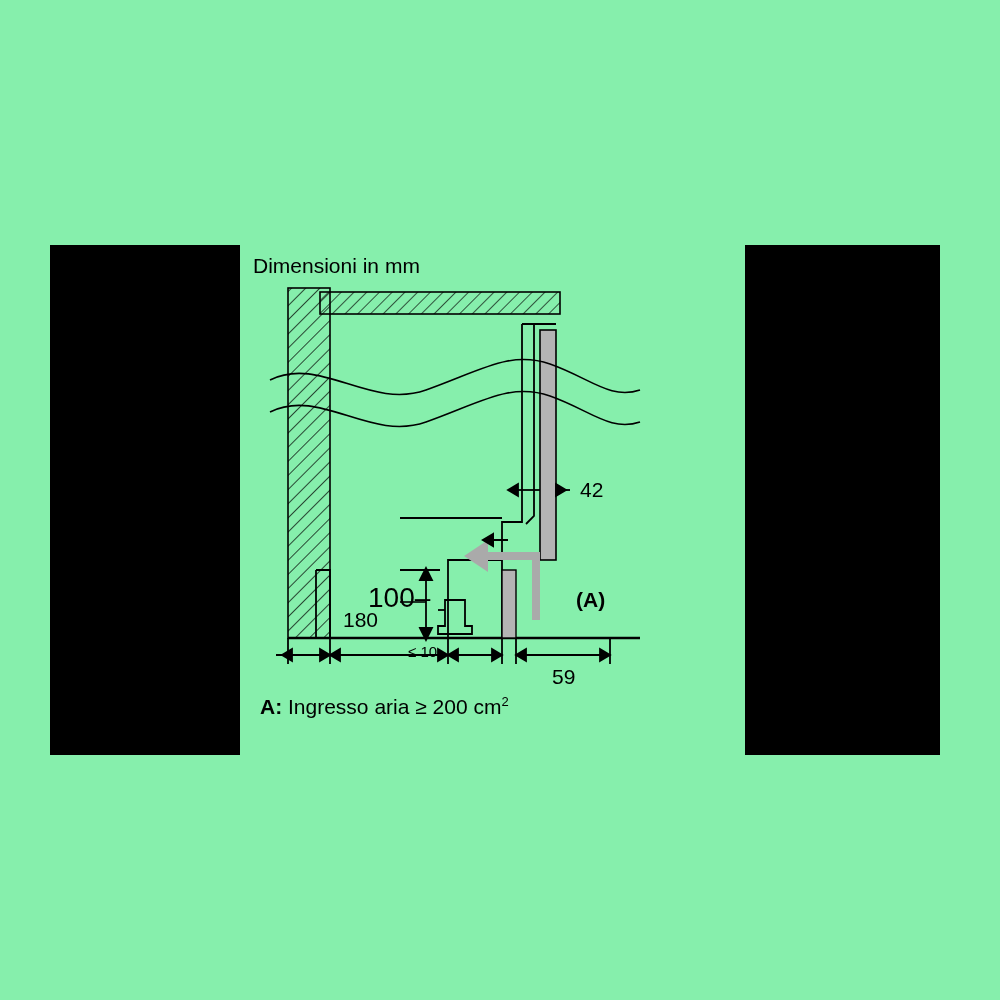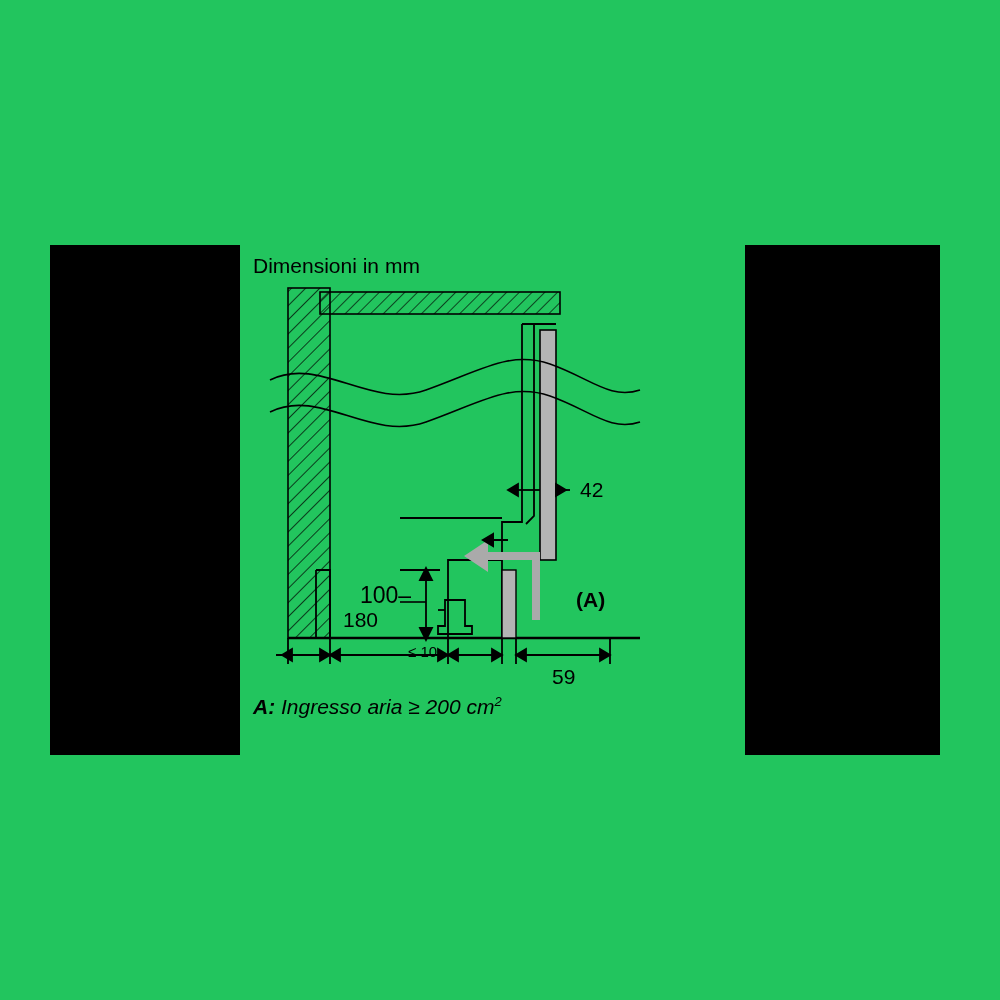--- a/index.html
+++ b/index.html
@@ -19,7 +19,7 @@
     left: 0; top: 0;
     width: 1000px;
     height: 1000px;
-    background: #22c55e;
+    background: #86efac;
   }
   .bar {
     position: absolute;

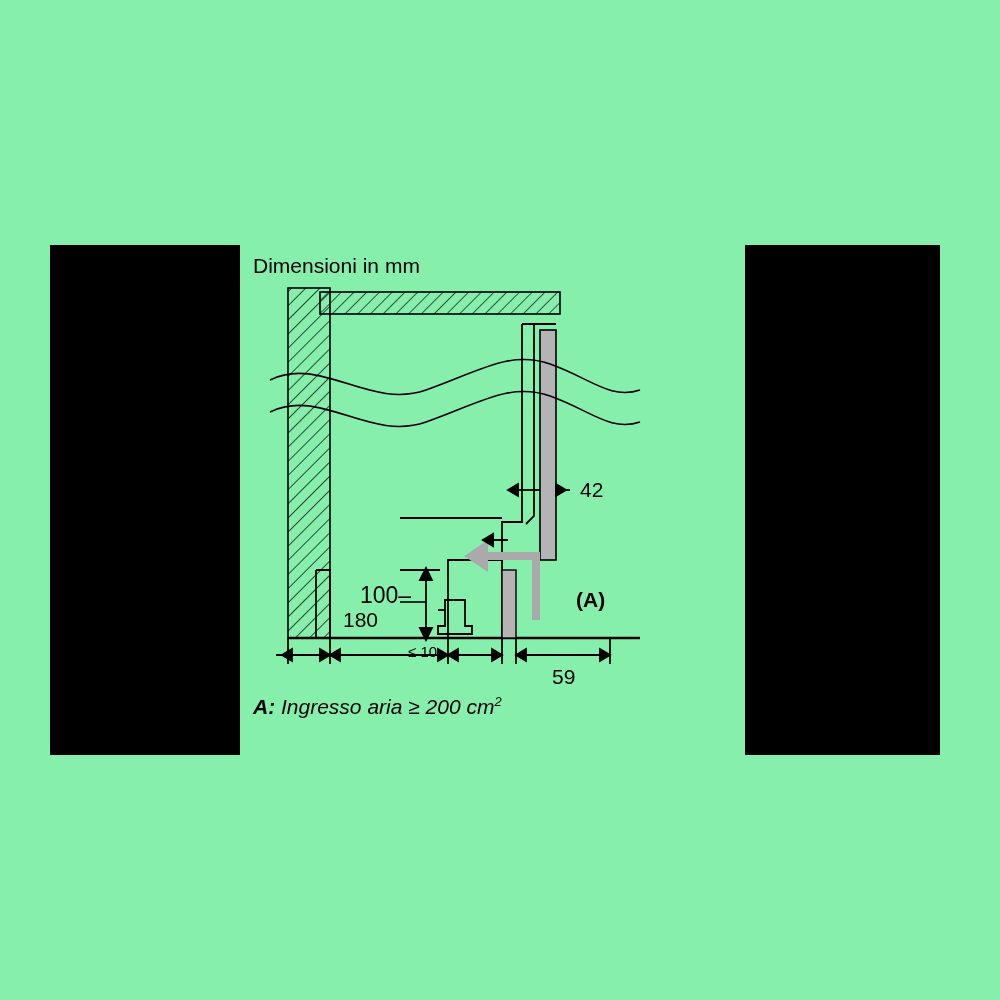--- a/index.html
+++ b/index.html
@@ -179,7 +179,7 @@
 
     <div class="txt" style="left:340px; top:238px; font-size:21px;">42</div>
 
-    <div class="txt" style="left:120px; top:342px; font-size:23px;">100–</div>
+    <div class="txt" style="left:128px; top:342px; font-size:28px;">100–</div>
     <div class="txt" style="left:103px; top:368px; font-size:21px;">180</div>
 
     <div class="txt" style="left:124px; top:403px; font-size:15px;margin-left:44px;">≤ 10</div>

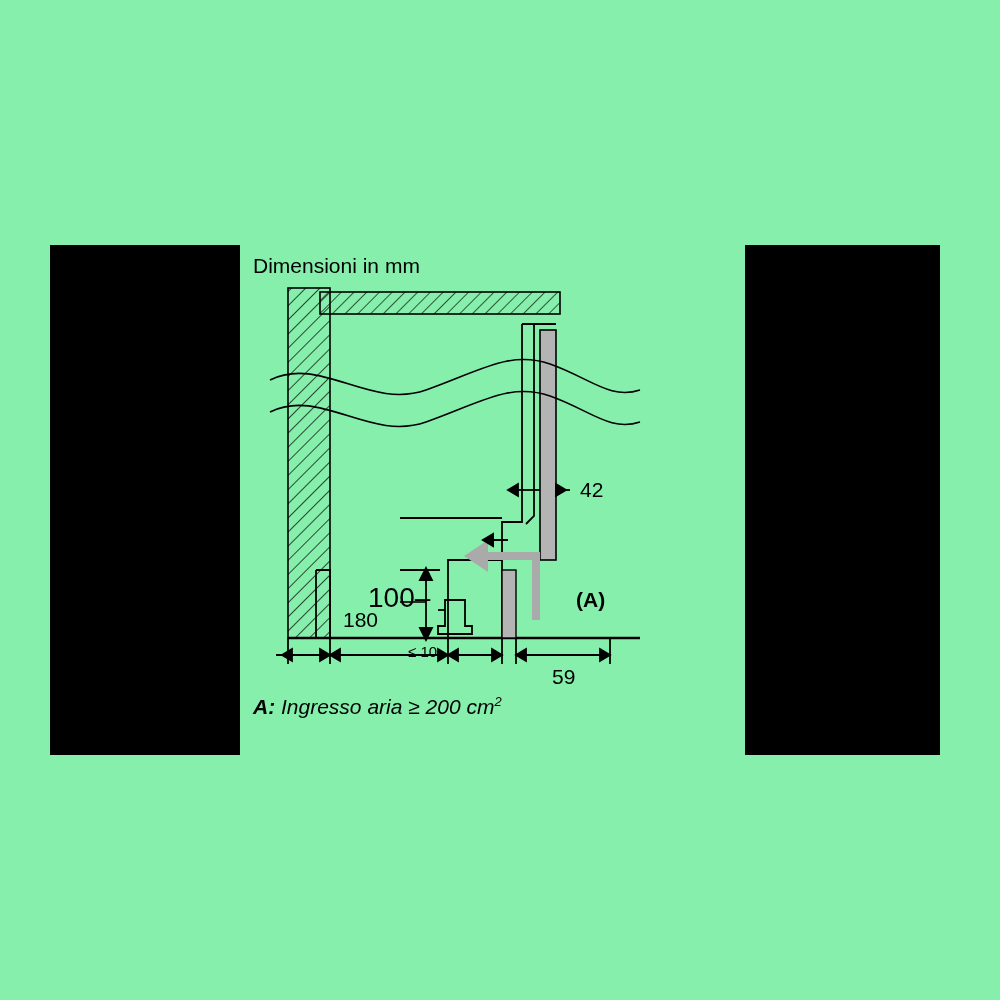--- a/index.html
+++ b/index.html
@@ -56,10 +56,9 @@
     font-size: 21px;
   }
   #caption {
-    left: 253px;
+    left: 260px;
     top: 695px;
     font-size: 21px;
-    font-style: italic;
   }
   #caption b { font-weight: bold; }
   #caption sup { font-size: 13px; vertical-align: super; }

